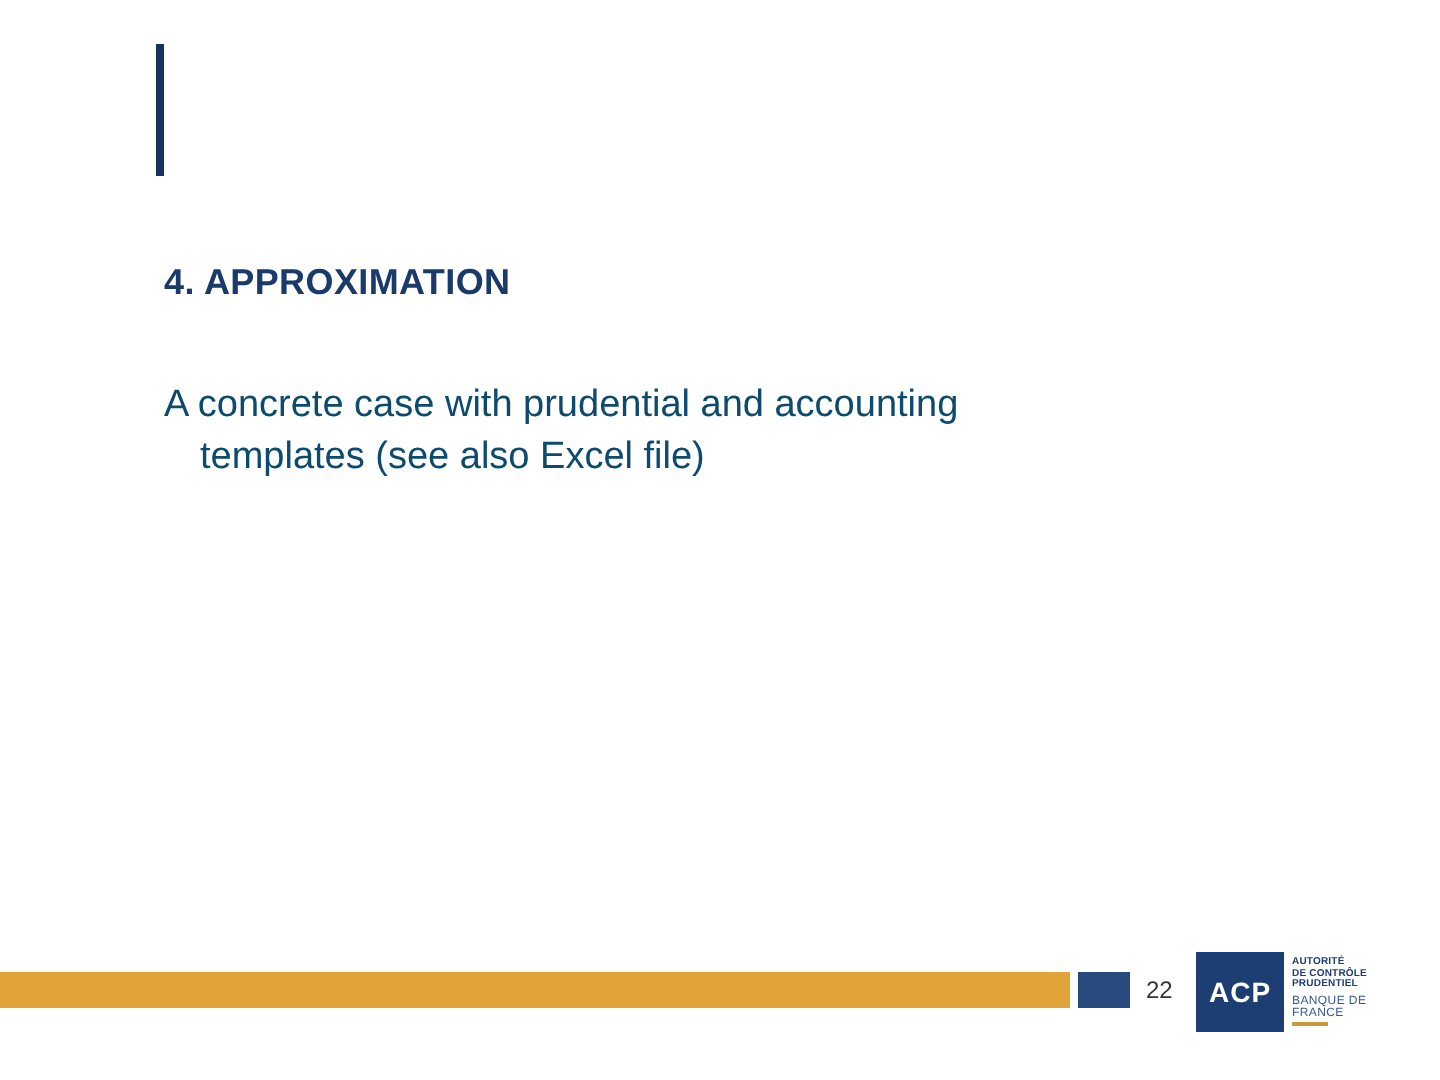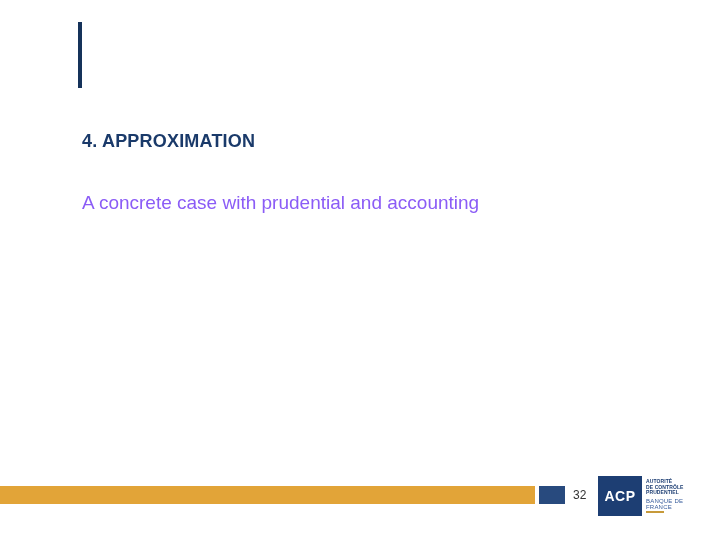--- a/index.html
+++ b/index.html
@@ -42,7 +42,7 @@
     width: 520px;
     font-size: 19px;
     line-height: 1.35;
-    color: #8b5cf6;
+    color: #0c4a6e;
   }
   .body-text .line2 {
     padding-left: 18px;

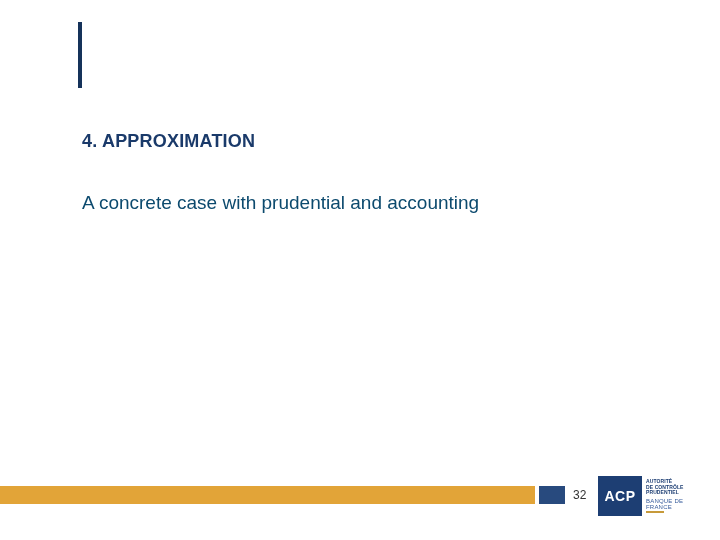--- a/index.html
+++ b/index.html
@@ -134,6 +134,7 @@
 
   <div class="body-text">
     <div>A concrete case with prudential and accounting</div>
+    <div class="line2">templates (see also Excel file)</div>
   </div>
 
   <div class="footer-bar">

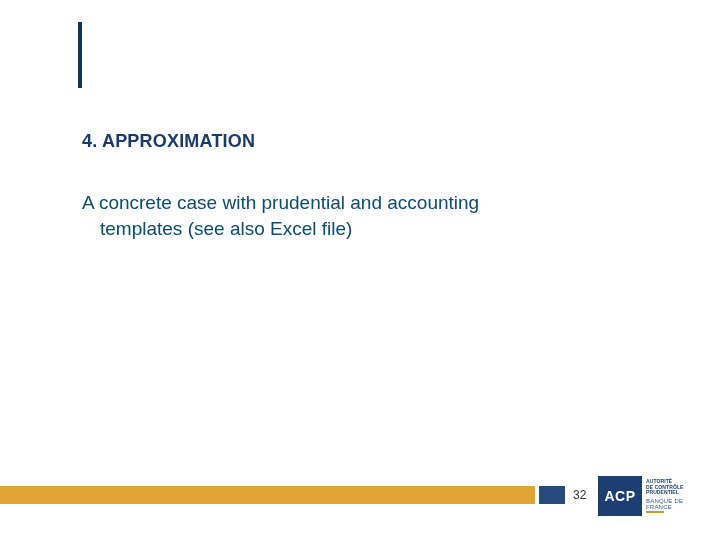--- a/index.html
+++ b/index.html
@@ -143,7 +143,7 @@
     <div class="blue"></div>
   </div>
 
-  <div class="page-number">32</div>
+  <div class="page-number">22</div>
 
   <div class="logo-block">
     <div class="logo-left">ACP</div>

